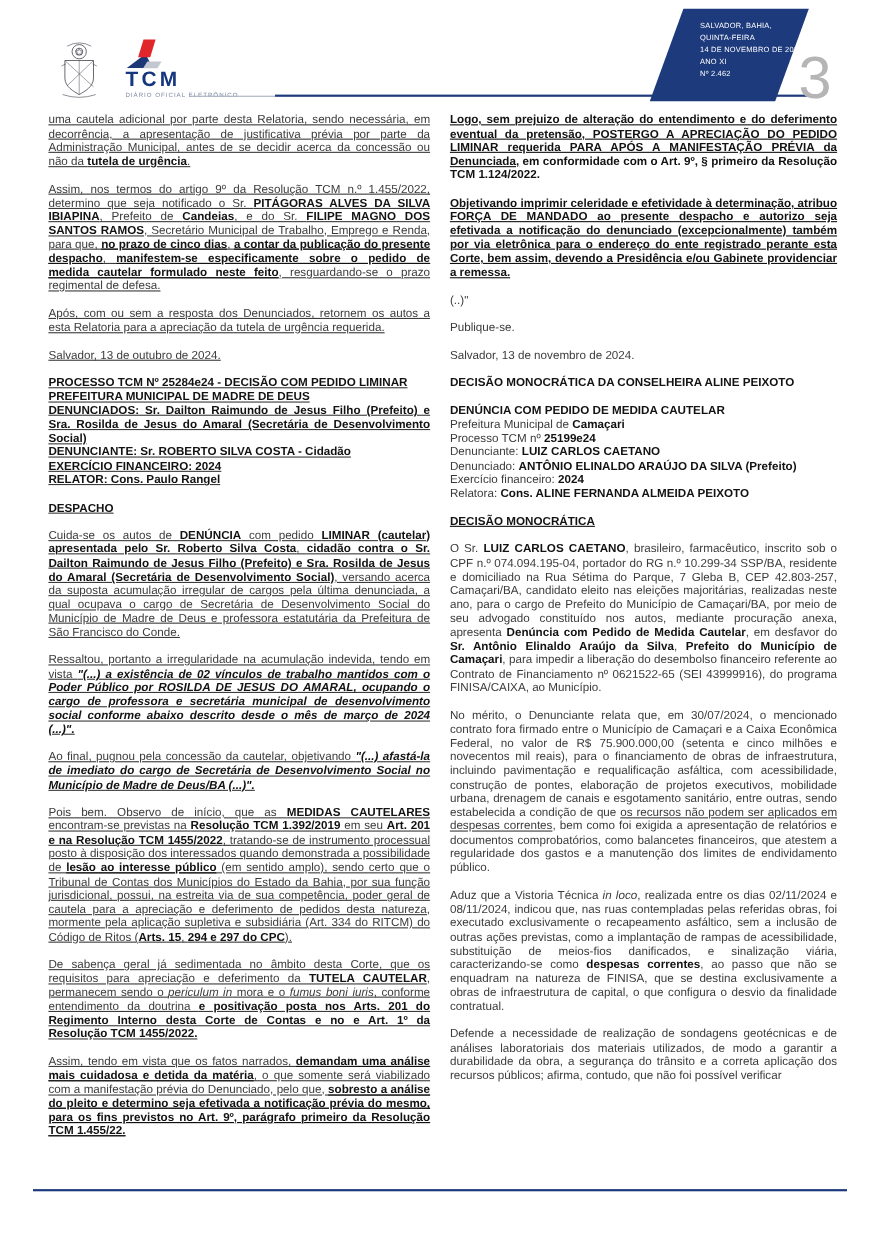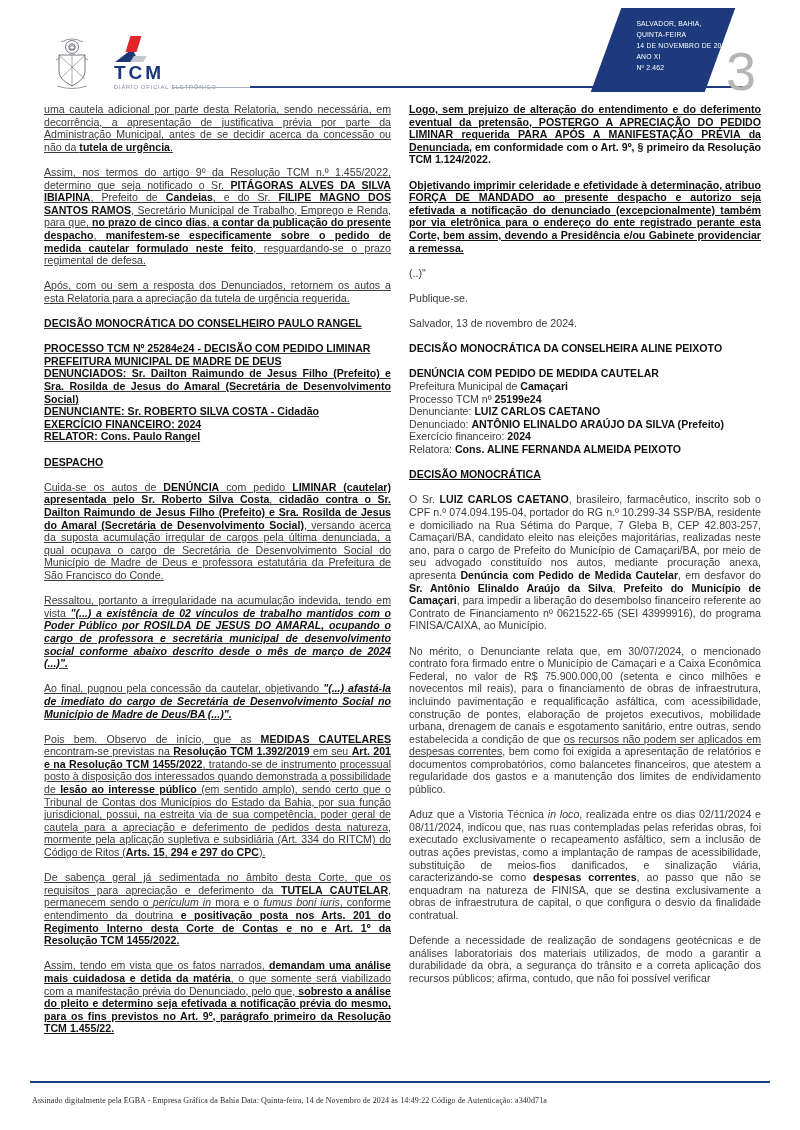--- a/index.html
+++ b/index.html
@@ -100,6 +100,7 @@
       <p><span>uma cautela adicional por parte desta Relatoria, sendo necessária, em decorrência, a apresentação de justificativa prévia por parte da Administração Municipal, antes de se decidir acerca da concessão ou não da </span><span class="b">tutela de urgência</span><span>.</span></p>
       <p><span>Assim, nos termos do artigo 9º da Resolução TCM n.º 1.455/2022, determino que seja notificado o Sr. </span><span class="b">PITÁGORAS ALVES DA SILVA IBIAPINA</span><span>, Prefeito de </span><span class="b">Candeias</span><span>, e do Sr. </span><span class="b">FILIPE MAGNO DOS SANTOS RAMOS</span><span>, Secretário Municipal de Trabalho, Emprego e Renda, para que, </span><span class="b u">no prazo de cinco dias</span><span>, </span><span class="b u">a contar da publicação do presente despacho</span><span>, </span><span class="b u">manifestem-se especificamente sobre o pedido de medida cautelar formulado neste feito</span><span>, resguardando-se o prazo regimental de defesa.</span></p>
       <p><span>Após, com ou sem a resposta dos Denunciados, retornem os autos a esta Relatoria para a apreciação da tutela de urgência requerida.</span></p>
+      <p><span>Salvador, 13 de outubro de 2024.</span></p>
       <p><span class="b">DECISÃO MONOCRÁTICA DO CONSELHEIRO PAULO RANGEL</span></p>
       <p class="mb0"><span class="b">PROCESSO TCM Nº 25284e24 - DECISÃO COM PEDIDO LIMINAR</span></p>
       <p class="mb0"><span class="b">PREFEITURA MUNICIPAL DE MADRE DE DEUS</span></p>

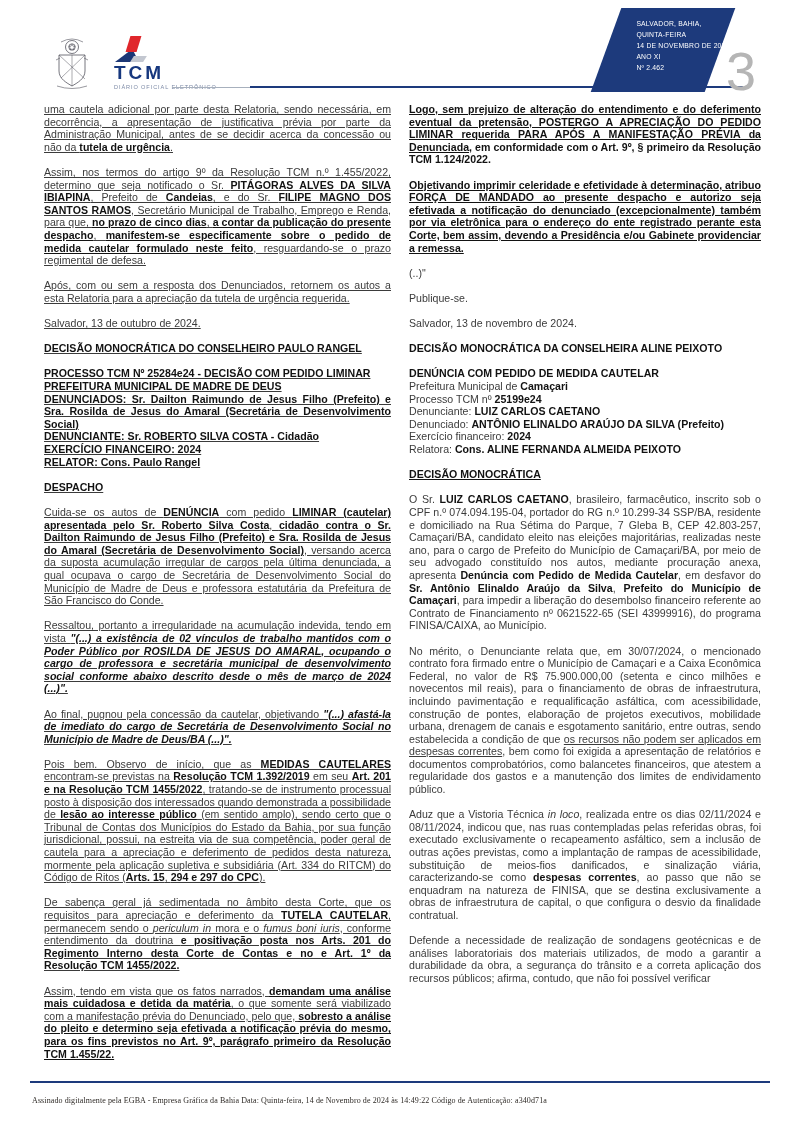--- a/index.html
+++ b/index.html
@@ -101,7 +101,6 @@
       <p><span>Assim, nos termos do artigo 9º da Resolução TCM n.º 1.455/2022, determino que seja notificado o Sr. </span><span class="b">PITÁGORAS ALVES DA SILVA IBIAPINA</span><span>, Prefeito de </span><span class="b">Candeias</span><span>, e do Sr. </span><span class="b">FILIPE MAGNO DOS SANTOS RAMOS</span><span>, Secretário Municipal de Trabalho, Emprego e Renda, para que, </span><span class="b u">no prazo de cinco dias</span><span>, </span><span class="b u">a contar da publicação do presente despacho</span><span>, </span><span class="b u">manifestem-se especificamente sobre o pedido de medida cautelar formulado neste feito</span><span>, resguardando-se o prazo regimental de defesa.</span></p>
       <p><span>Após, com ou sem a resposta dos Denunciados, retornem os autos a esta Relatoria para a apreciação da tutela de urgência requerida.</span></p>
       <p><span>Salvador, 13 de outubro de 2024.</span></p>
-      <p><span class="b">DECISÃO MONOCRÁTICA DO CONSELHEIRO PAULO RANGEL</span></p>
       <p class="mb0"><span class="b">PROCESSO TCM Nº 25284e24 - DECISÃO COM PEDIDO LIMINAR</span></p>
       <p class="mb0"><span class="b">PREFEITURA MUNICIPAL DE MADRE DE DEUS</span></p>
       <p class="mb0"><span class="b">DENUNCIADOS: Sr. Dailton Raimundo de Jesus Filho (Prefeito) e Sra. Rosilda de Jesus do Amaral (Secretária de Desenvolvimento Social)</span></p>

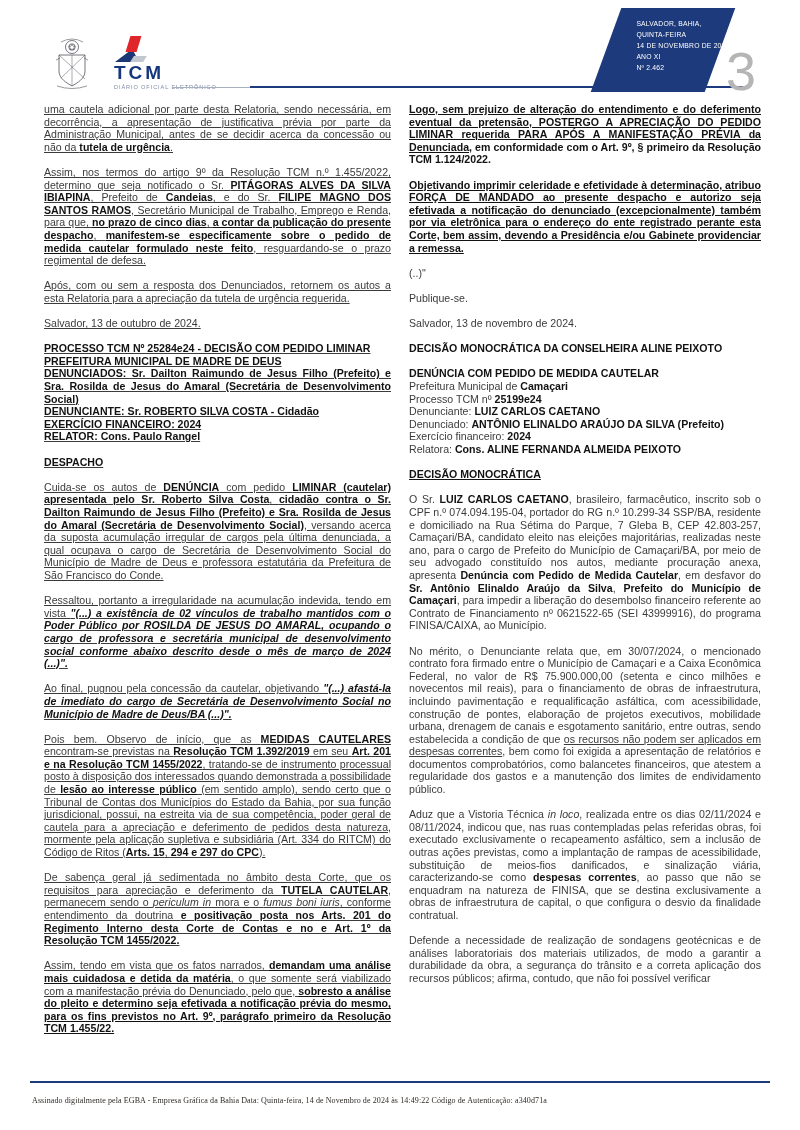--- a/index.html
+++ b/index.html
@@ -137,7 +137,6 @@
     </div>
 
   <div class="footer-rule"></div>
-  <div class="footer-text">Assinado digitalmente pela EGBA - Empresa Gráfica da Bahia Data: Quinta-feira, 14 de Novembro de 2024 às 14:49:22 Código de Autenticação: a340d71a</div>
 
 </div>
 

